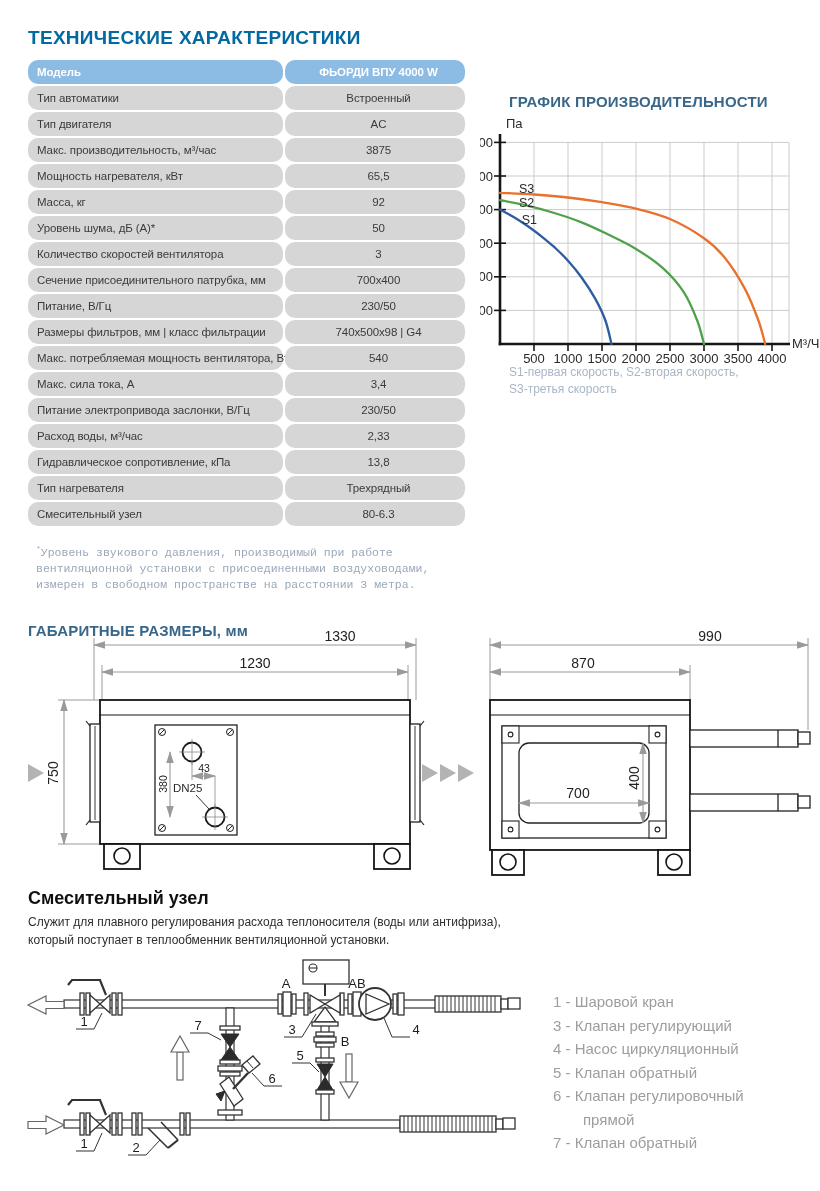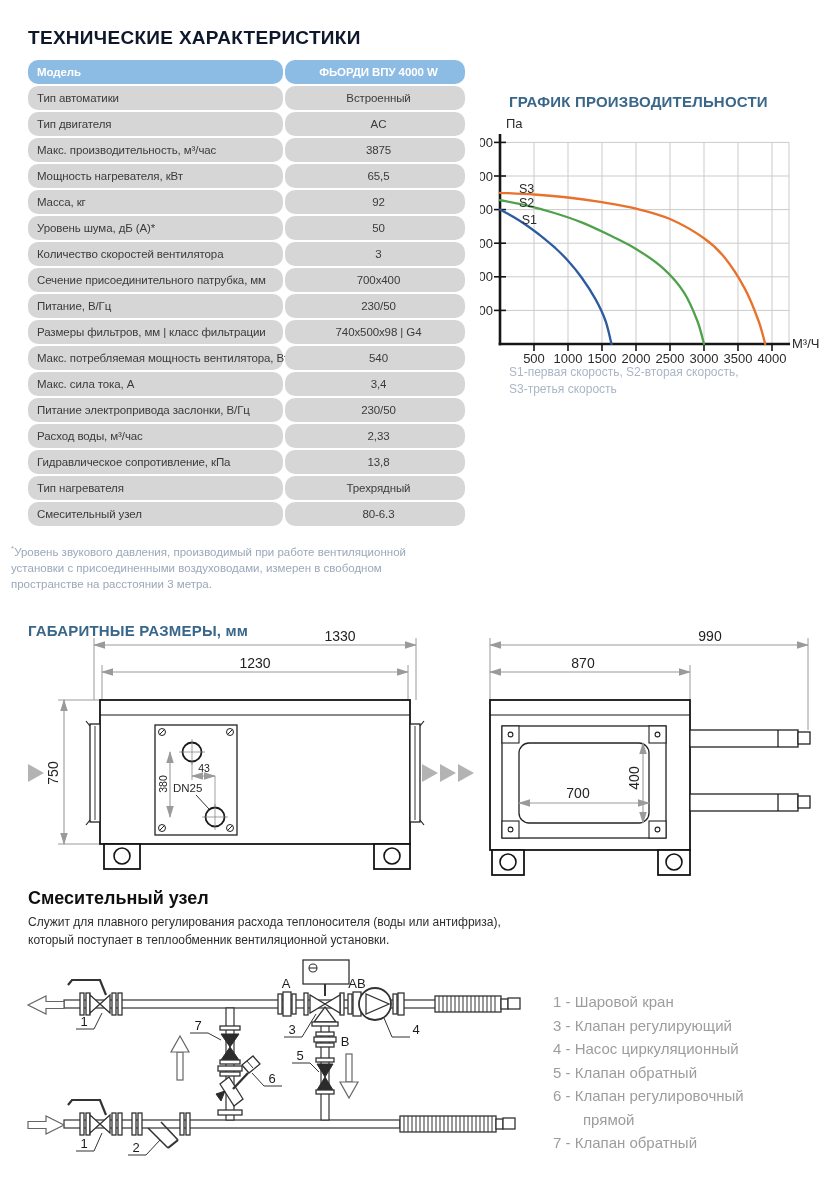--- a/index.html
+++ b/index.html
@@ -6,7 +6,7 @@
   .canvas{position:relative;width:820px;height:1191px;background:#ffffff;
           font-family:"Liberation Sans",sans-serif;overflow:hidden;}
   .abs{position:absolute;}
-  .title-light{font-size:19px;font-weight:700;color:#0f172a;letter-spacing:.3px;}
+  .title-light{font-size:19px;font-weight:700;color:#0369a1;letter-spacing:.3px;}
   .title-dark{font-size:15px;font-weight:700;color:#39678a;letter-spacing:.2px;}
   .title-black{font-size:18px;font-weight:700;color:#0f0f0f;}
 

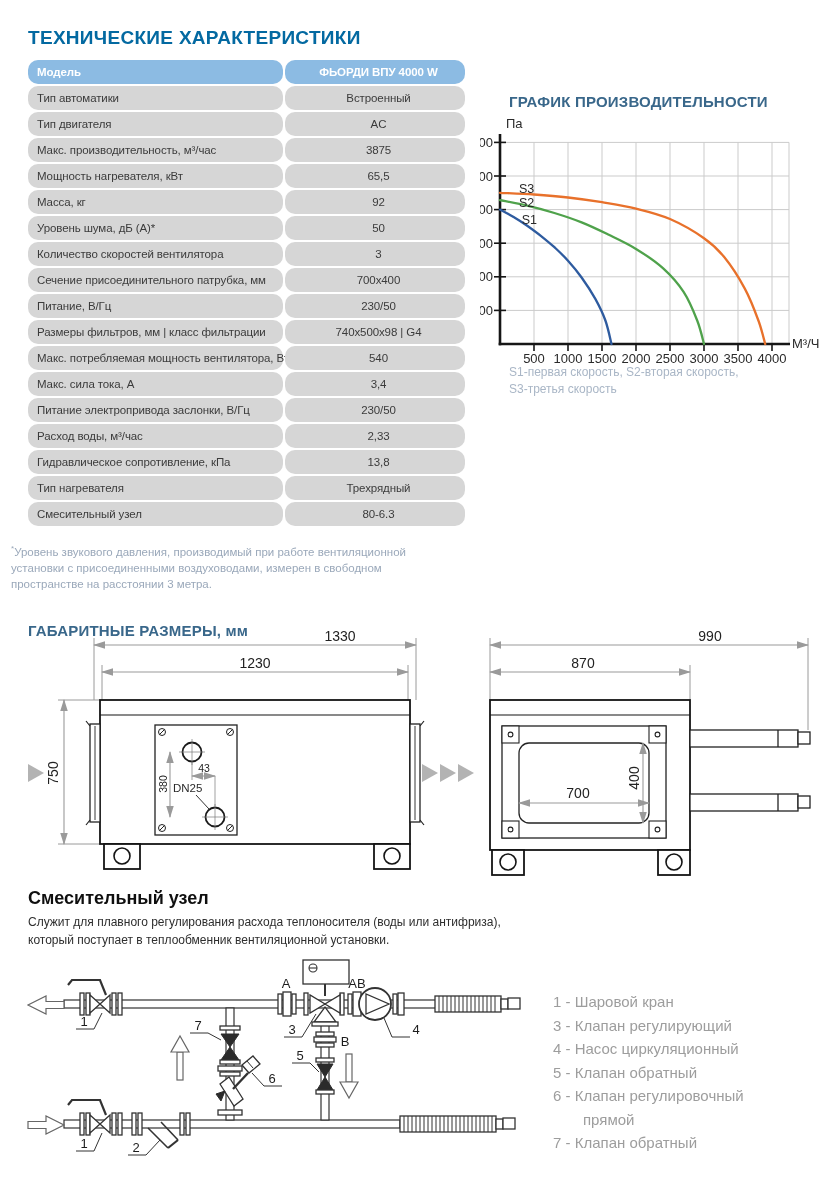--- a/index.html
+++ b/index.html
@@ -91,7 +91,7 @@
       <div class="cell td val">80-6.3</div>
     </div>
 
-  <div class="abs footnote" style="left:11px;top:543px;">
+  <div class="abs footnote" style="left:36px;top:543px;font-family:Liberation Mono, monospace;">
     <sup>*</sup><span>Уровень звукового давления, производимый при работе вентиляционной установки с присоединенными воздуховодами, измерен в свободном пространстве на расстоянии 3 метра.</span>
   </div>
 

